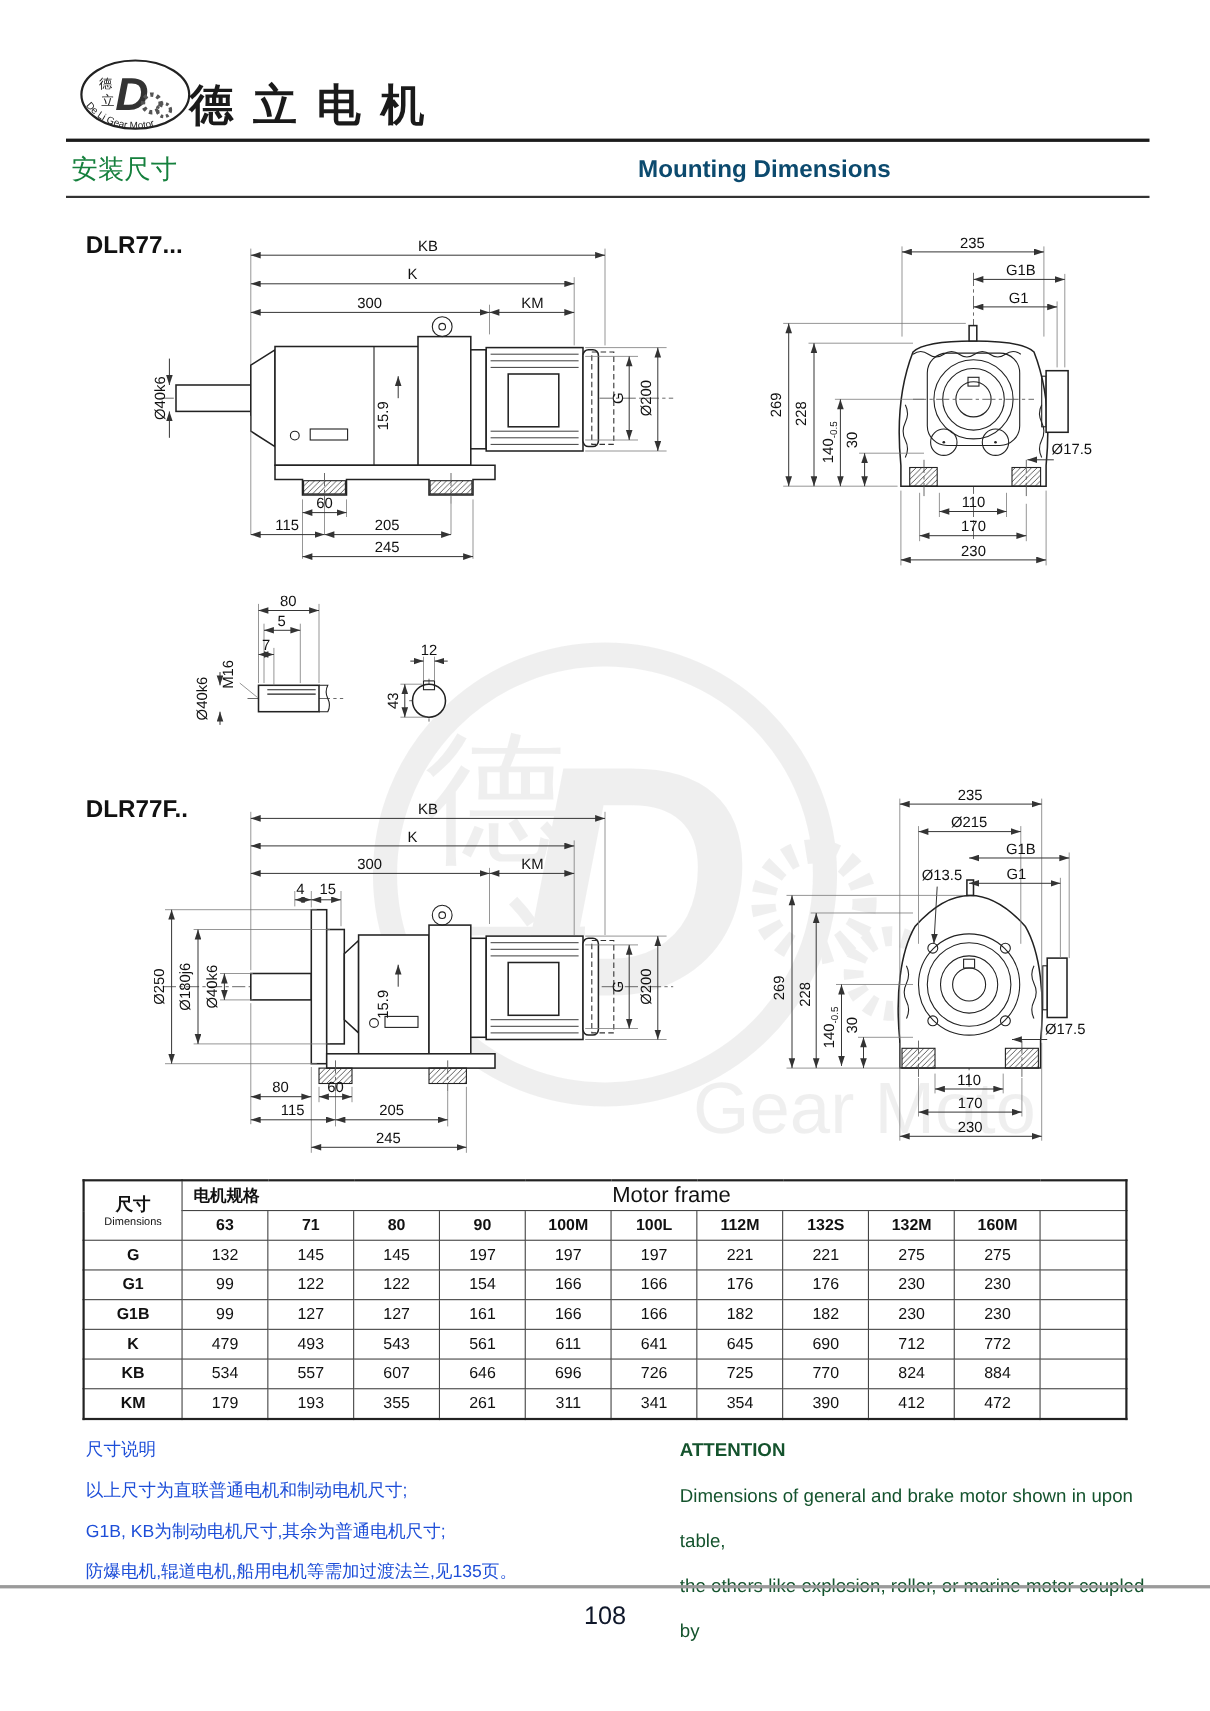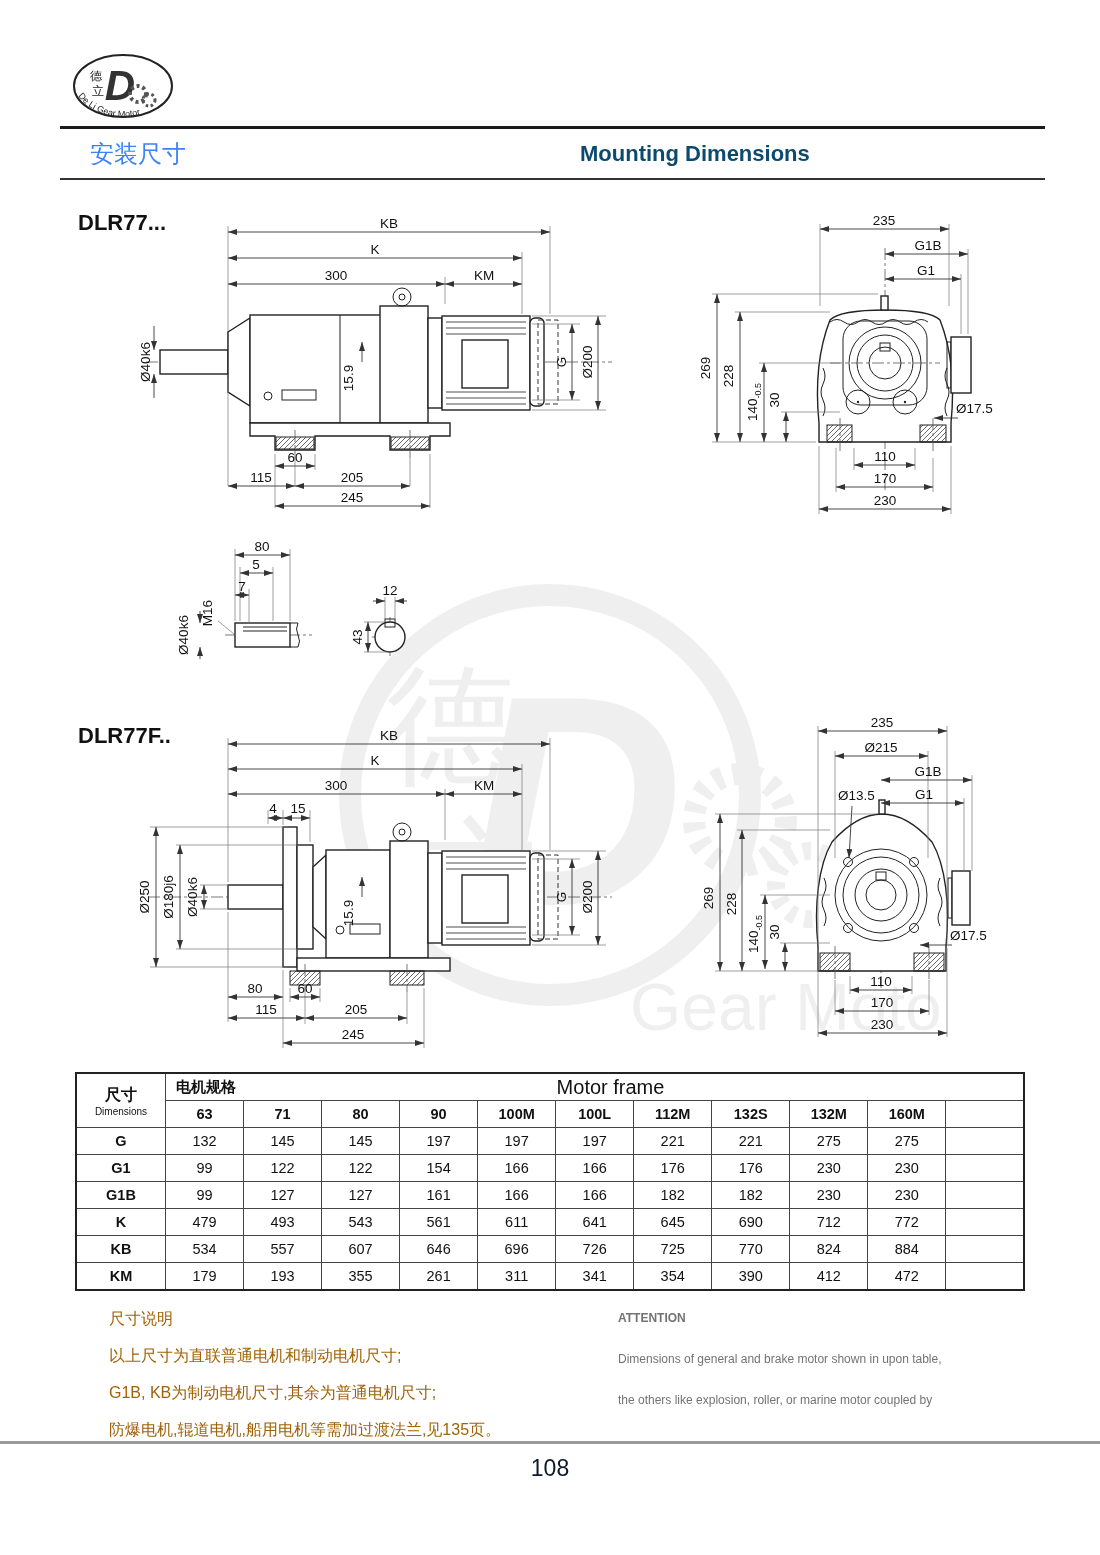--- a/index.html
+++ b/index.html
@@ -91,6 +91,7 @@
     <path id="lgarc" d="M8,46 C30,74 76,74 98,46" fill="none" stroke="none"></path>
     <text font-size="9" fill="#222"><textPath href="#lgarc">De Li Gear Motor</textPath></text>
   </svg>
+  <div class="abs" id="brand">德立电机</div>
   <div class="abs" id="rule-top"></div>
   <div class="abs" id="title-cn">安装尺寸</div>
   <div class="abs" id="title-en">Mounting Dimensions</div>

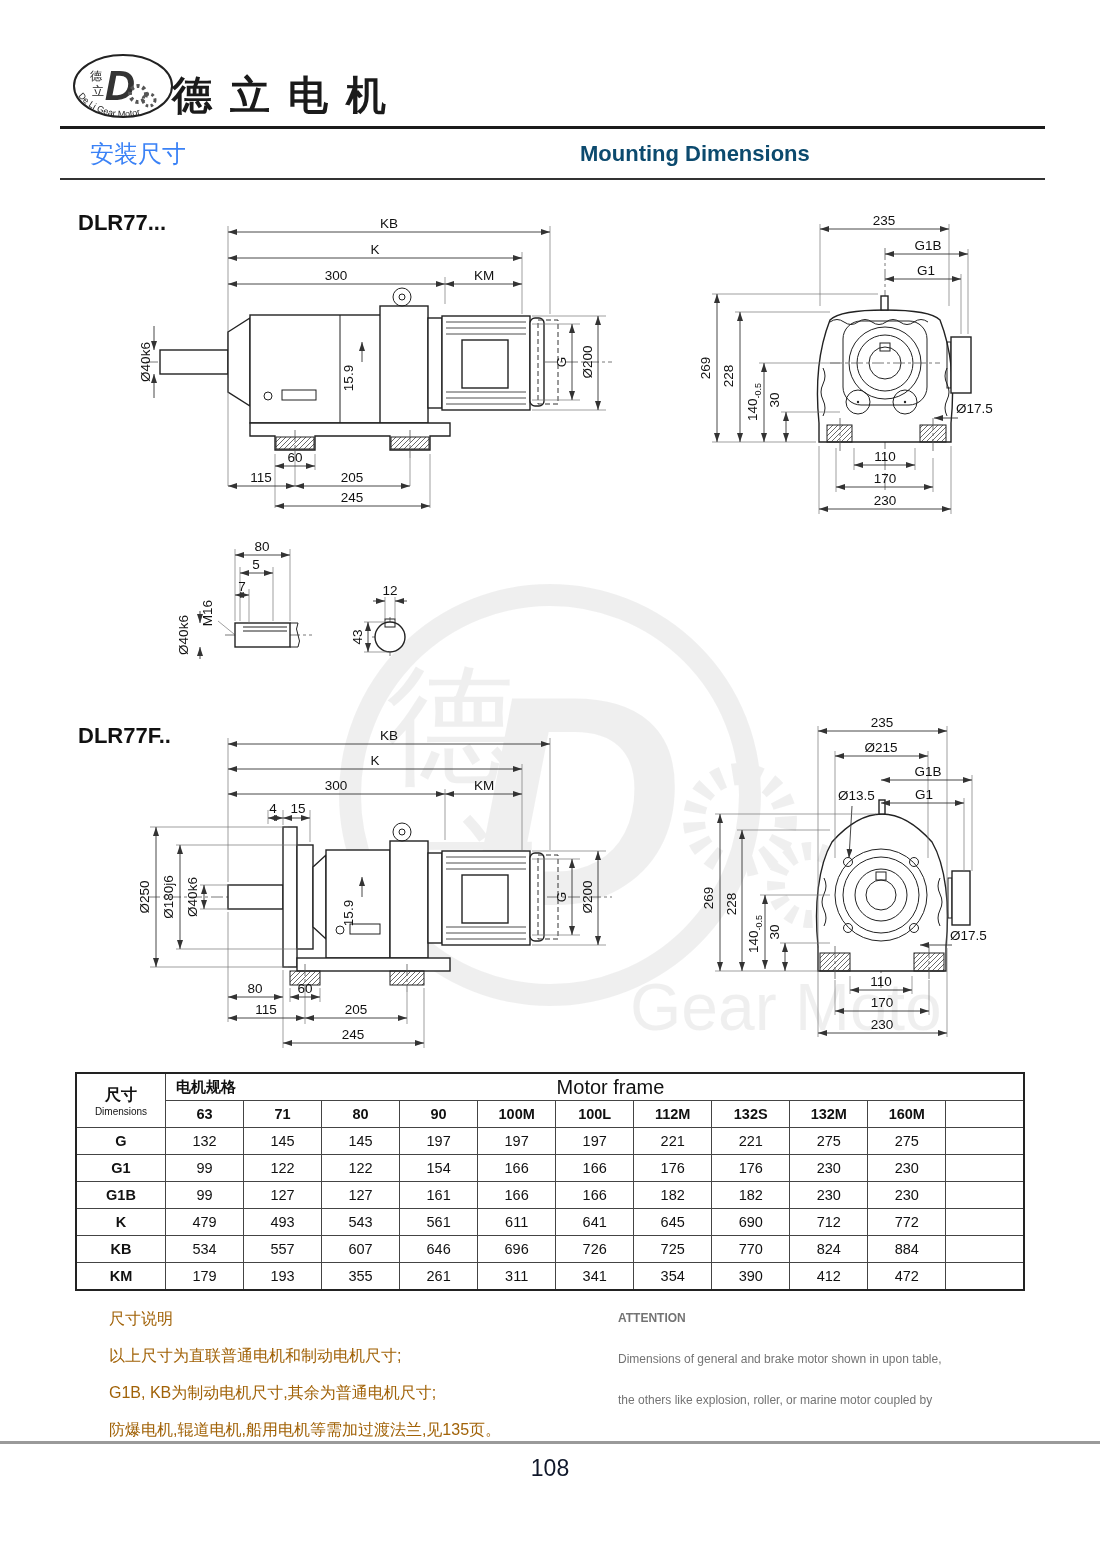--- a/index.html
+++ b/index.html
@@ -10,7 +10,7 @@
   #brand{left:172px;top:68px;font-family:"DejaVu Serif",serif;font-weight:bold;
          font-size:40px;letter-spacing:18px;color:#1a1a1a;}
   #rule-top{left:60px;top:126px;width:985px;height:0;border-top:3px solid #1b1b1b;}
-  #title-cn{left:90px;top:138px;font-size:24px;color:#3b82f6;}
+  #title-cn{left:65px;top:138px;font-size:24px;color:#15803d;}
   #title-en{left:580px;top:141px;font-size:22px;font-weight:bold;color:#0c4a6e;}
   #rule-title{left:60px;top:178px;width:985px;height:0;border-top:2px solid #333;}
   .model-label{font-size:22px;font-weight:bold;color:#111;}

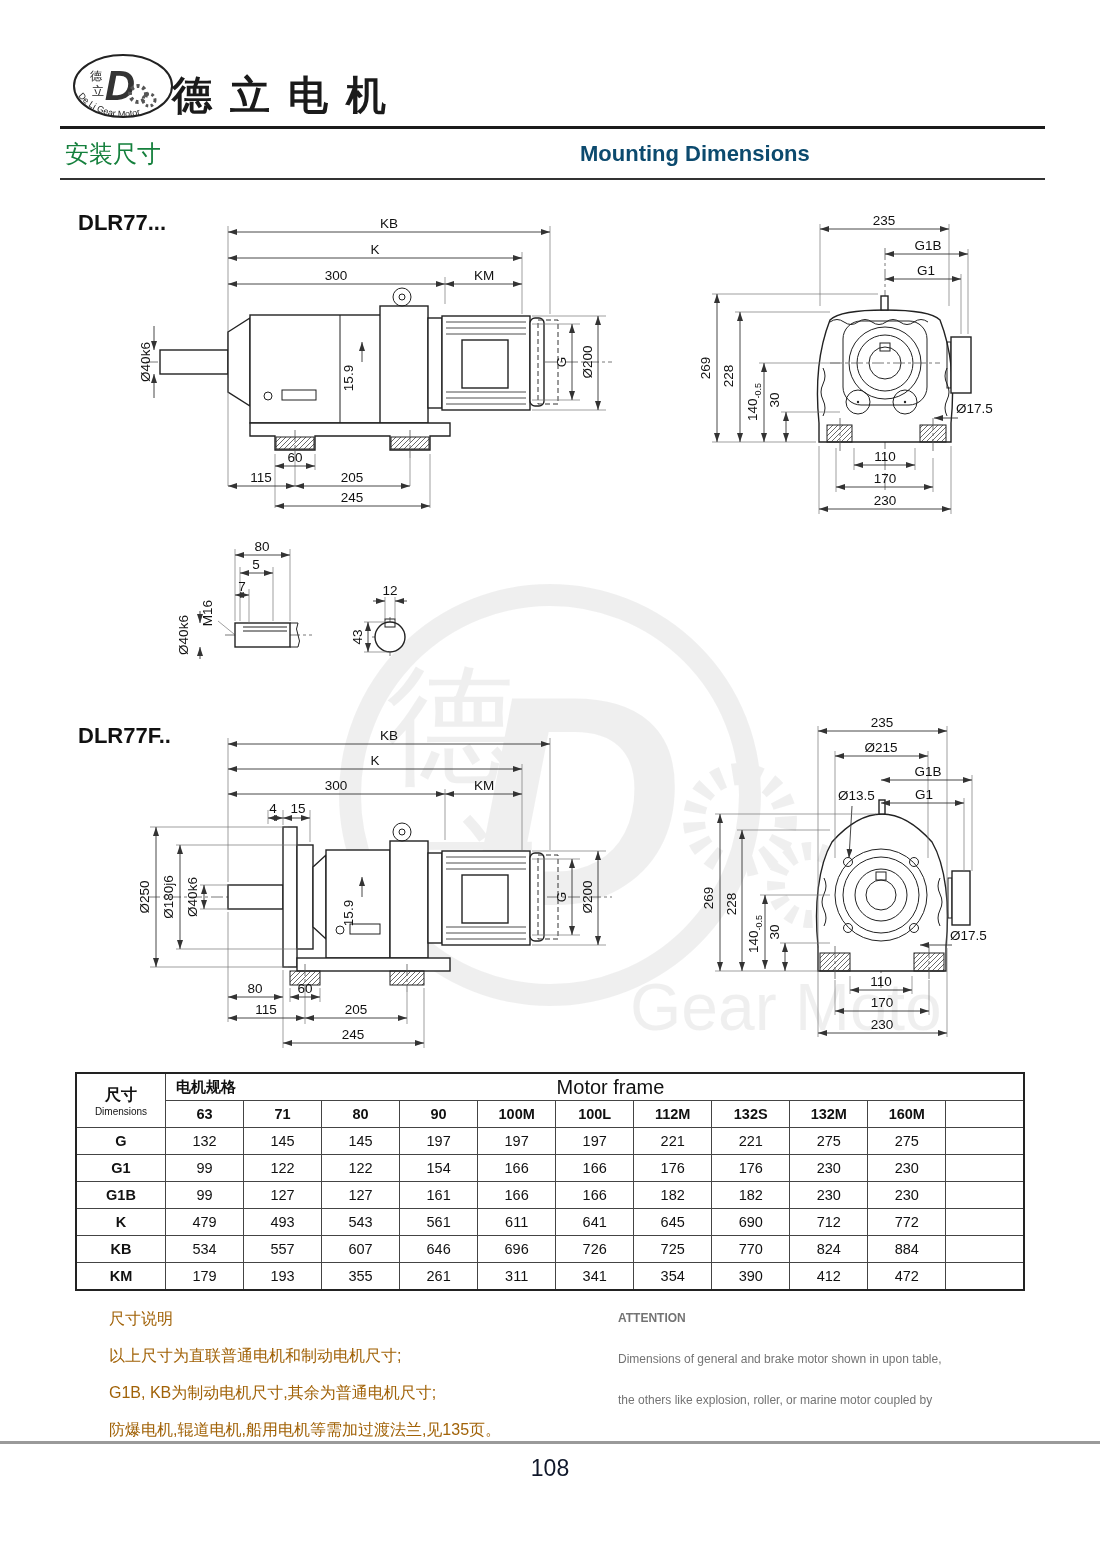--- a/index.html
+++ b/index.html
@@ -44,7 +44,7 @@
   th.framehead .frame-en{font-weight:normal;font-size:20px;margin-left:32px;}
   tbody th{font-weight:bold;font-size:15px;}
   
-  .note-cn{font-size:16px;color:#a16207;line-height:37px;margin-left:31px;}
+  .note-cn{font-size:16px;color:#1d4ed8;line-height:37px;}
   .note-en{font-size:12px;color:#737373;line-height:41px;}
   .note-en .att{font-weight:bold;}
   #rule-bottom{left:0;top:1441px;width:1100px;height:0;border-top:3px solid #9a9a9a;}

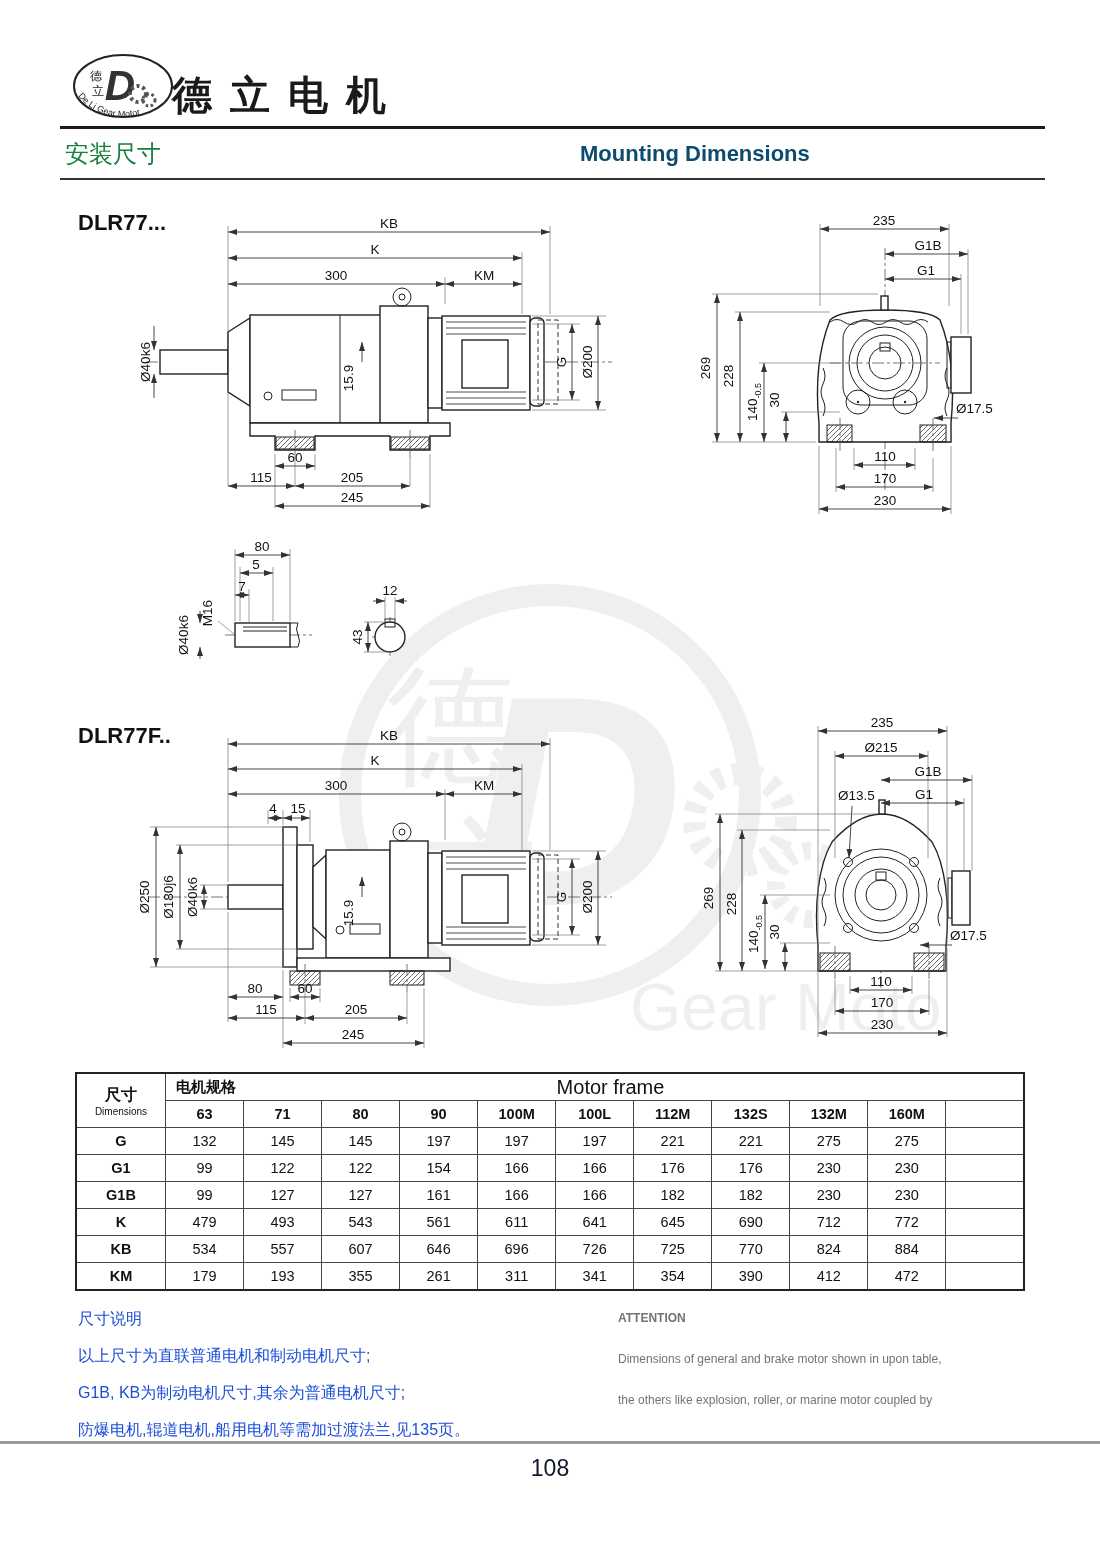--- a/index.html
+++ b/index.html
@@ -45,7 +45,7 @@
   tbody th{font-weight:bold;font-size:15px;}
   
   .note-cn{font-size:16px;color:#1d4ed8;line-height:37px;}
-  .note-en{font-size:12px;color:#737373;line-height:41px;}
+  .note-en{font-size:17px;color:#14532d;line-height:41px;}
   .note-en .att{font-weight:bold;}
   #rule-bottom{left:0;top:1441px;width:1100px;height:0;border-top:3px solid #9a9a9a;}
   #pageno{left:0;top:1455px;width:1100px;text-align:center;font-size:23px;color:#0f172a;}

